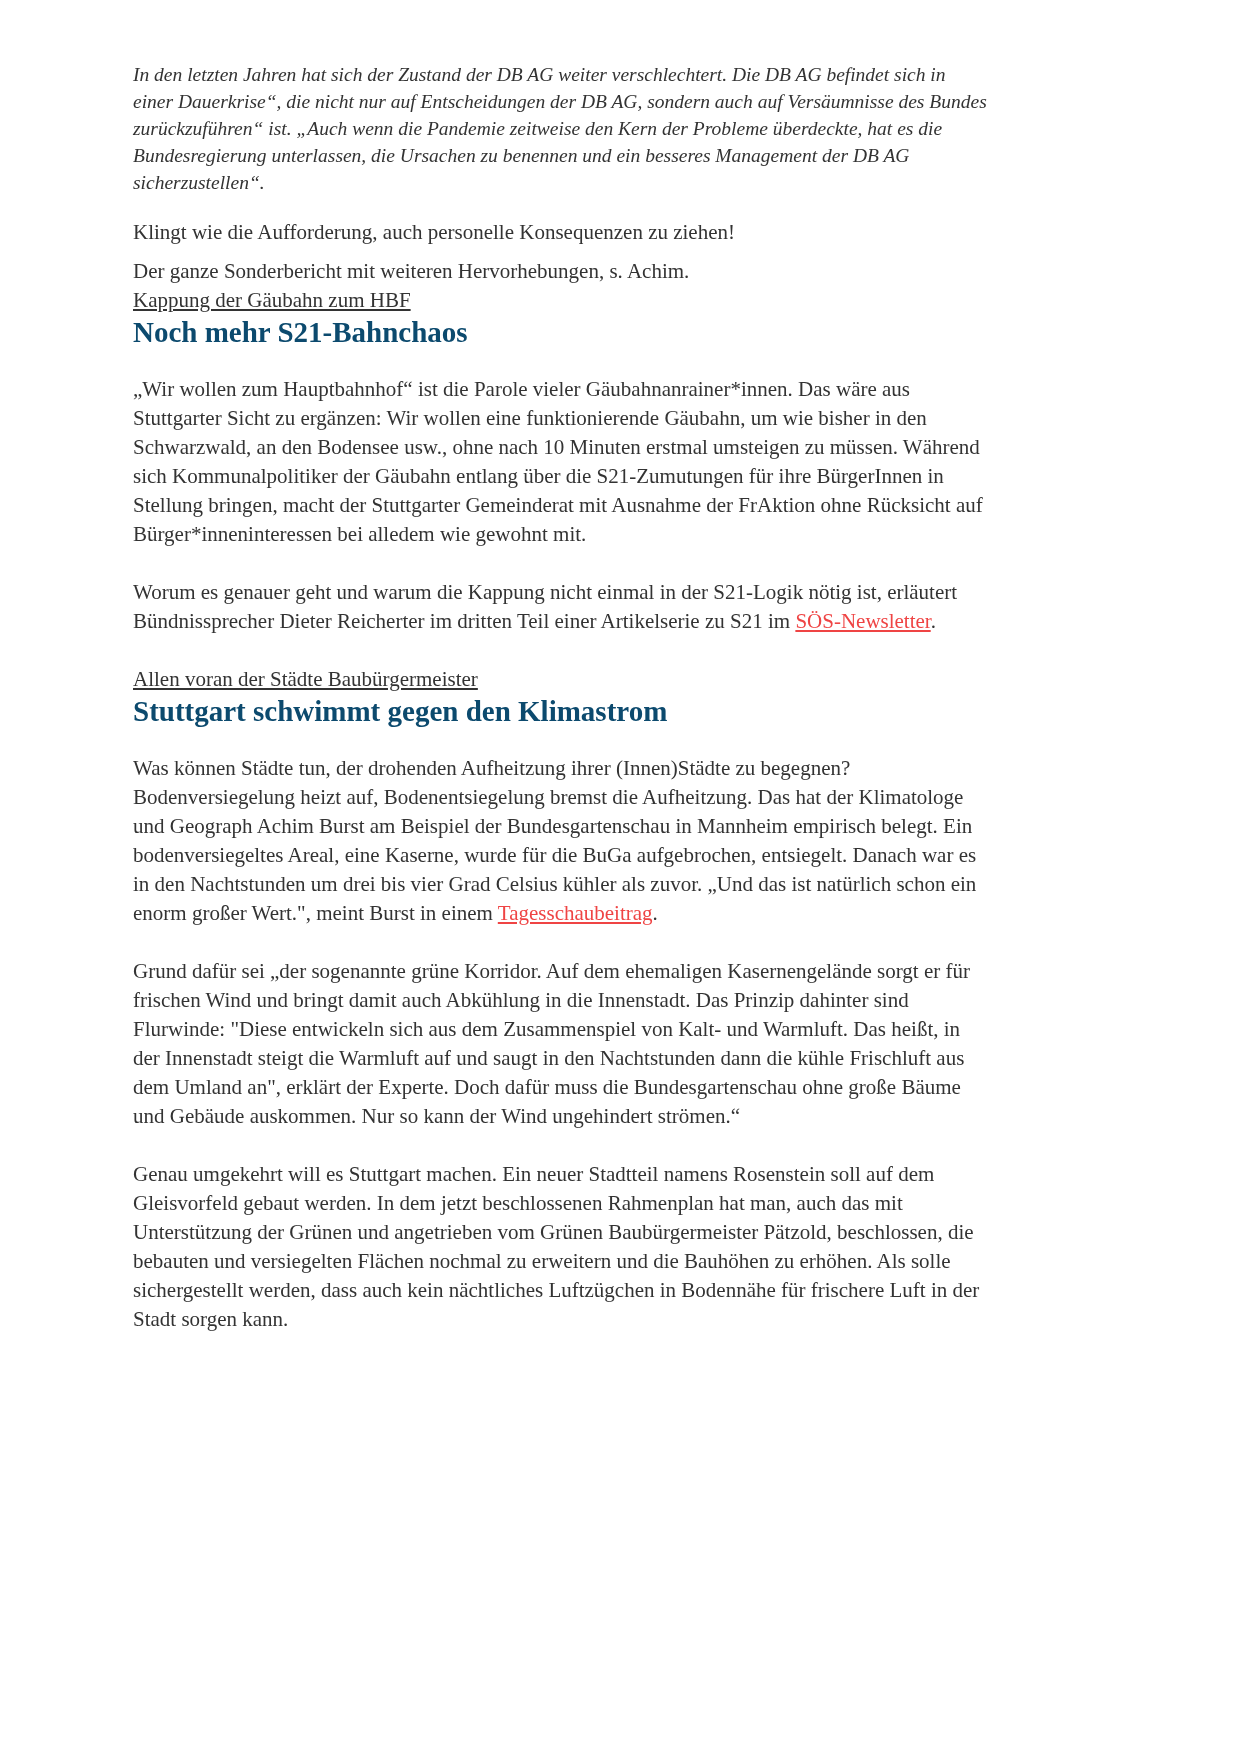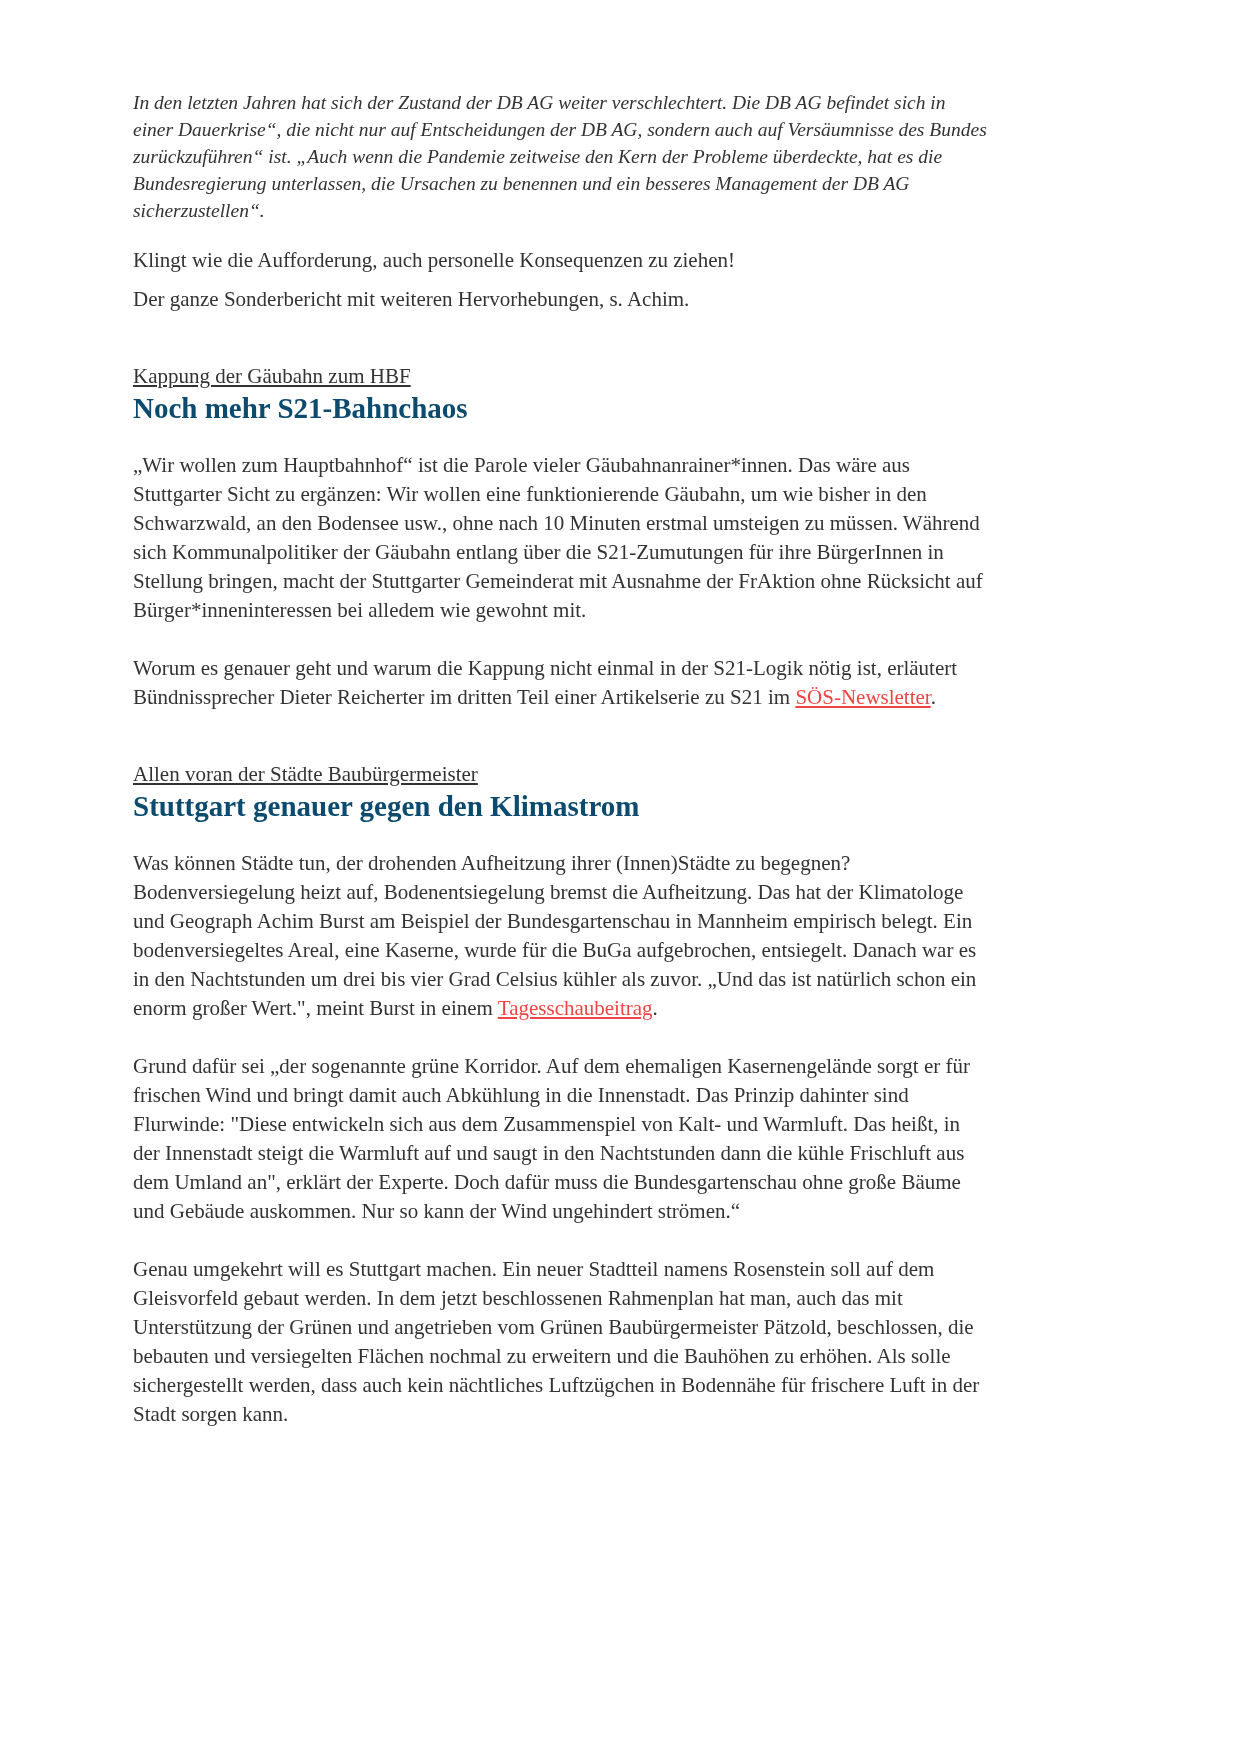--- a/index.html
+++ b/index.html
@@ -17,7 +17,7 @@
   }
   .page {
     box-sizing: border-box;
-    padding: 89px 130px 0 133px;
+    padding: 61px 130px 0 133px;
     width: 1032px;
   }
   .content {

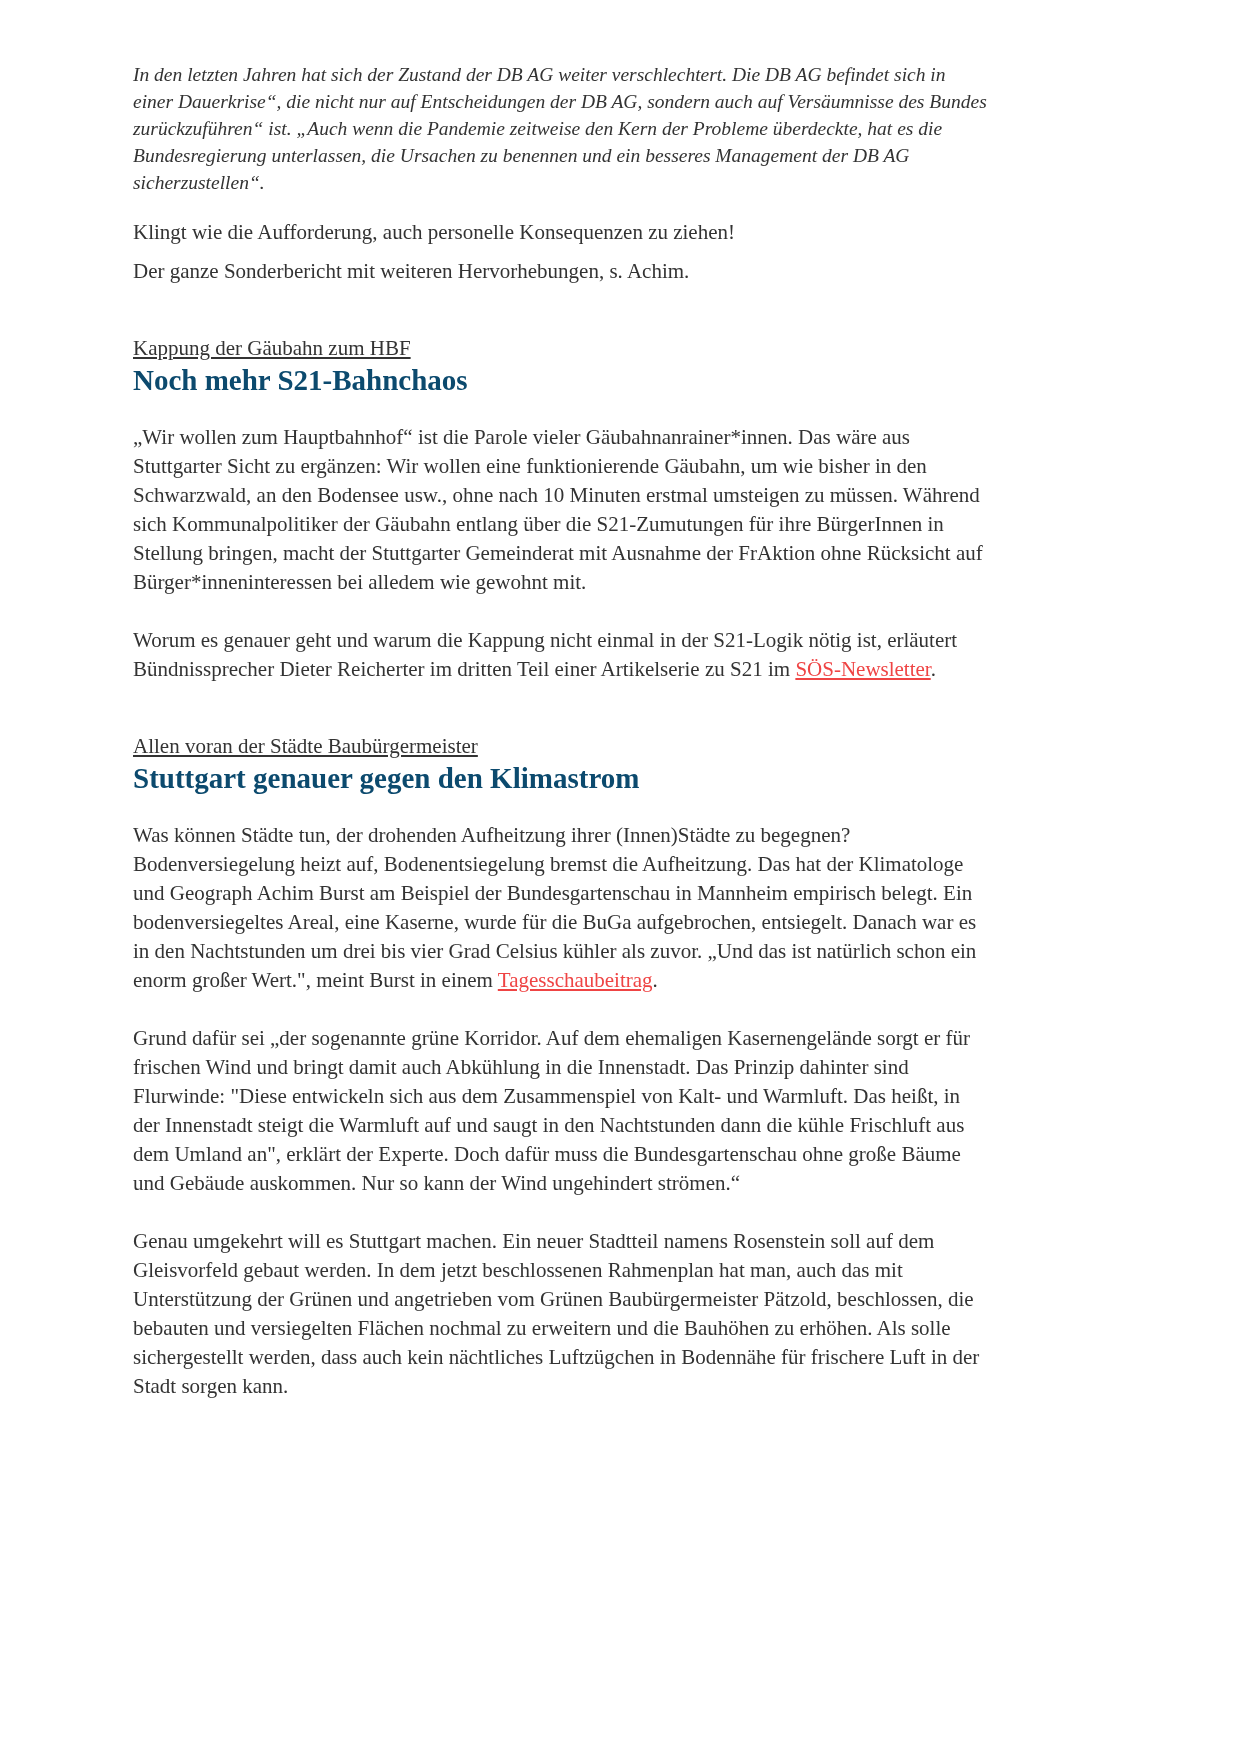--- a/index.html
+++ b/index.html
@@ -41,7 +41,6 @@
     margin-bottom: 0;
   }
   .article {
-    margin-top: 48px;
   }
   .kicker {
     font-size: 21px;

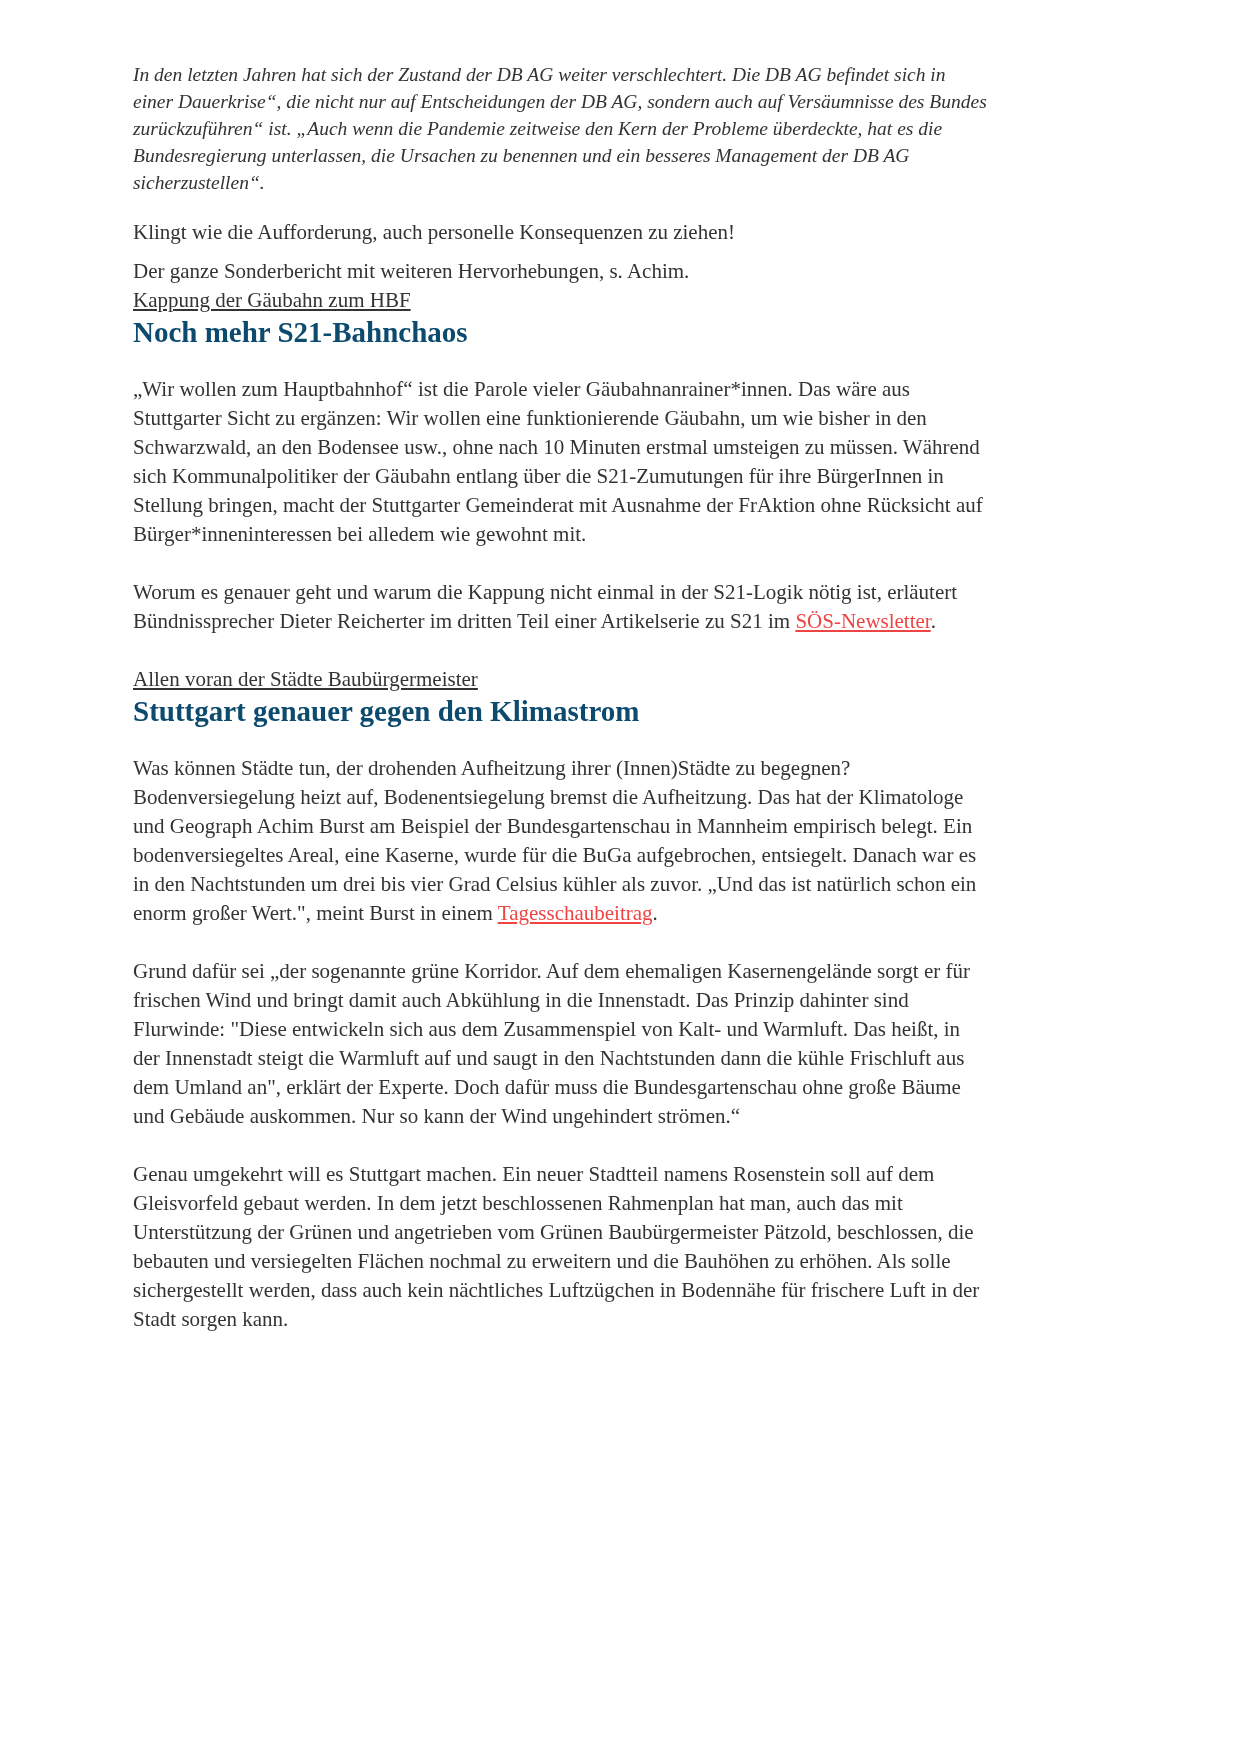--- a/index.html
+++ b/index.html
@@ -84,7 +84,7 @@
 
     <section class="article">
       <div class="kicker">Allen voran der Städte Baubürgermeister</div>
-      <h1 class="headline">Stuttgart genauer gegen den Klimastrom</h1>
+      <h1 class="headline">Stuttgart schwimmt gegen den Klimastrom</h1>
 
       <p><span>Was können Städte tun, der drohenden Aufheitzung ihrer (Innen)Städte zu begegnen? Bodenversiegelung heizt auf, Bodenentsiegelung bremst die Aufheitzung. Das hat der Klimatologe und Geograph Achim Burst am Beispiel der Bundesgartenschau in Mannheim empirisch belegt. Ein bodenversiegeltes Areal, eine Kaserne, wurde für die BuGa aufgebrochen, entsiegelt. Danach war es in den Nachtstunden um drei bis vier Grad Celsius kühler als zuvor. „Und das ist natürlich schon ein enorm großer Wert.", meint Burst in einem </span><a class="doc-link" href="#">Tagesschaubeitrag</a><span>.</span></p>
 

